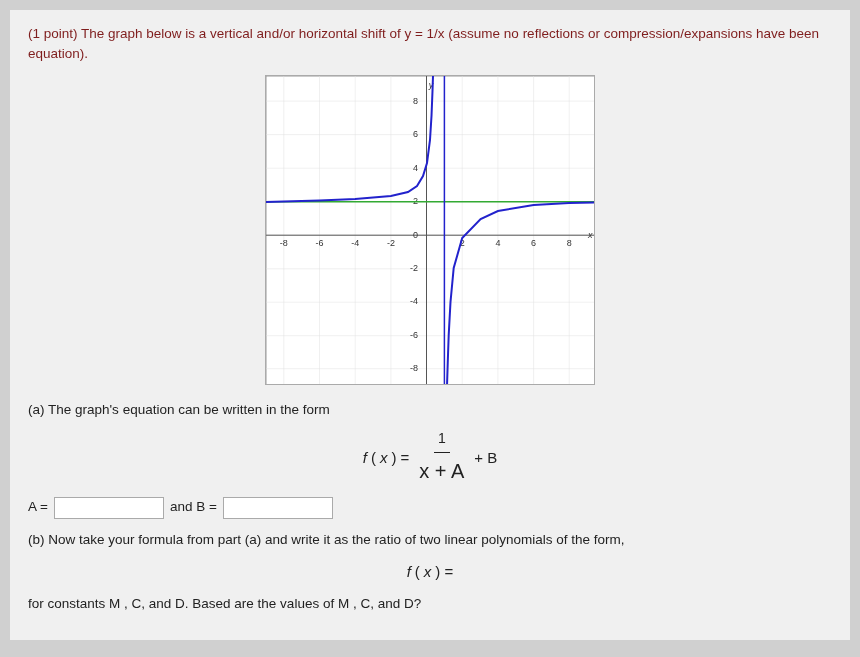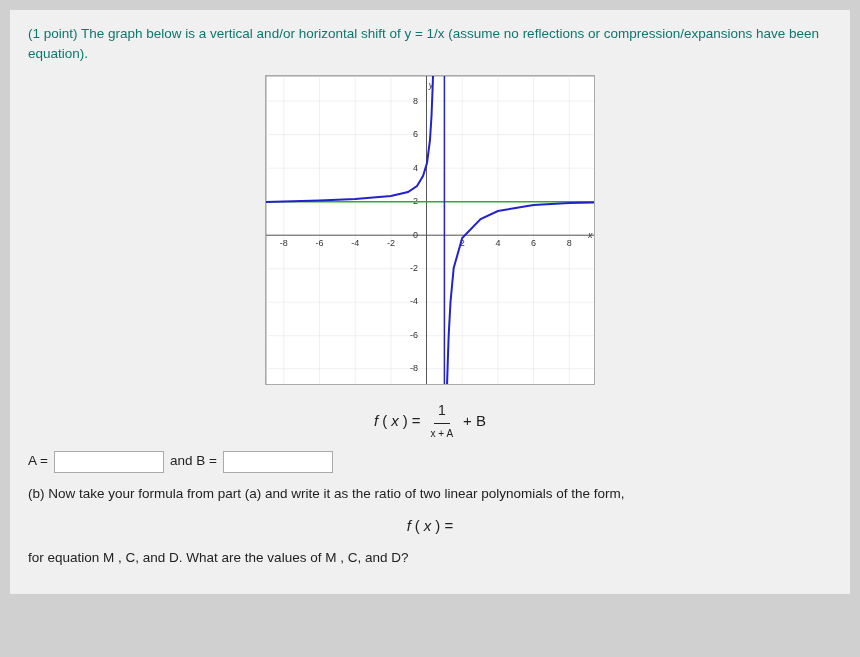--- a/index.html
+++ b/index.html
@@ -23,7 +23,7 @@
       font-size: 13.5px;
       line-height: 1.5;
       margin-bottom: 10px;
-      color: #0f766e;
+      color: #7f1d1d;
     }
     .graph-container {
       display: flex;

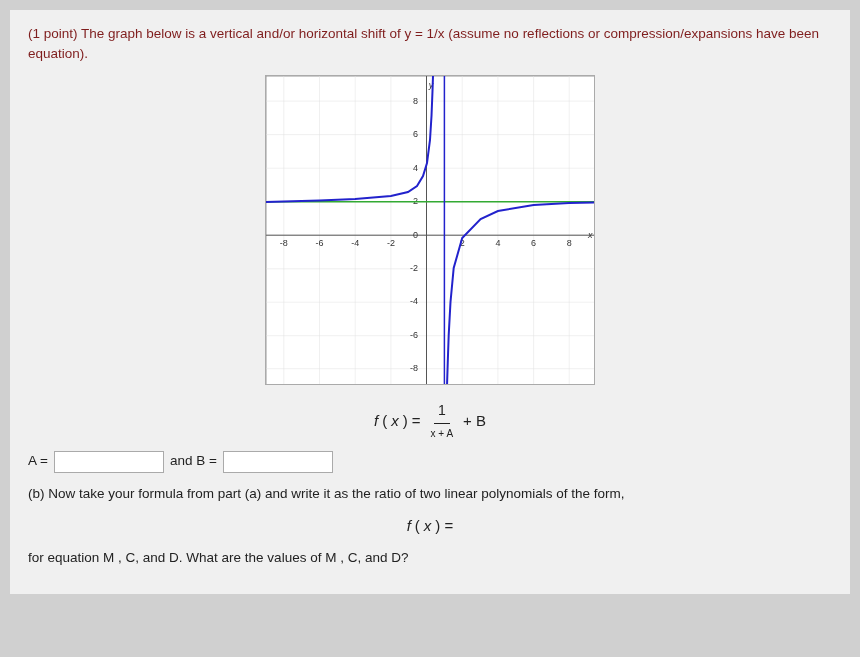--- a/index.html
+++ b/index.html
@@ -219,6 +219,7 @@
   </div>
 
   <div class="section">
+    <div>(a) The graph's equation can be written in the form</div>
 
     <div class="formula-block">
       <span class="inline-formula">

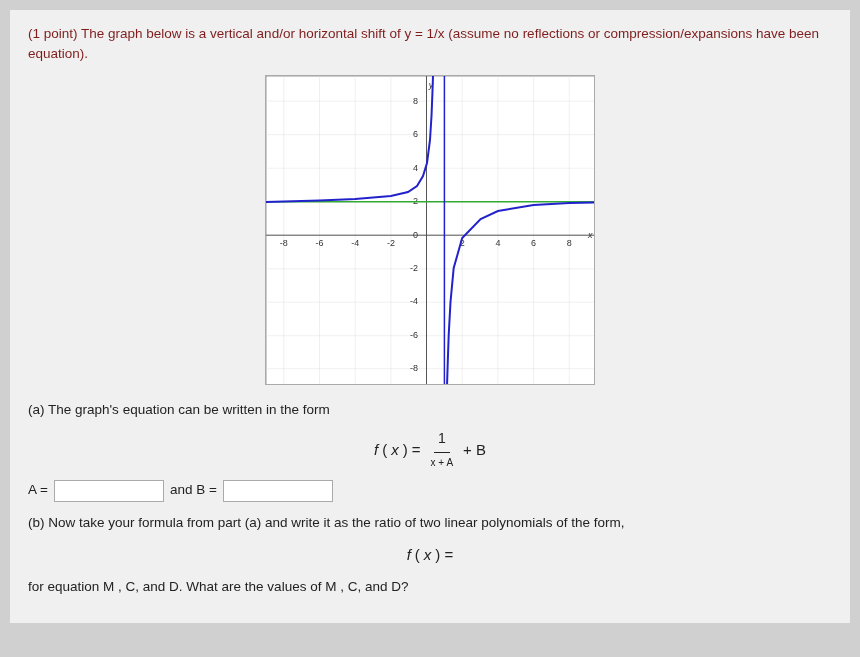--- a/index.html
+++ b/index.html
@@ -63,7 +63,7 @@
     }
     .fraction .denom {
       padding: 1px 4px 0 4px;
-      font-size: 10px;
+      font-size: 20px;
     }
     .inline-formula {
       display: inline-flex;

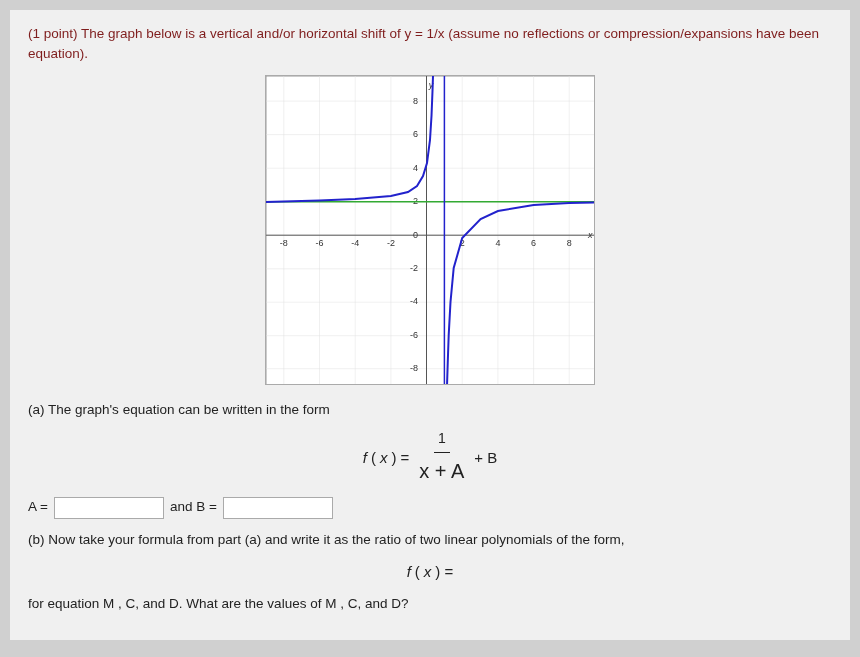--- a/index.html
+++ b/index.html
@@ -250,7 +250,7 @@
       </span>
     </div>
 
-    <div>for equation M , C, and D. What are the values of M , C, and D?</div>
+    <div>for constants M , C, and D. Based are the values of M , C, and D?</div>
 
   </div>
 

